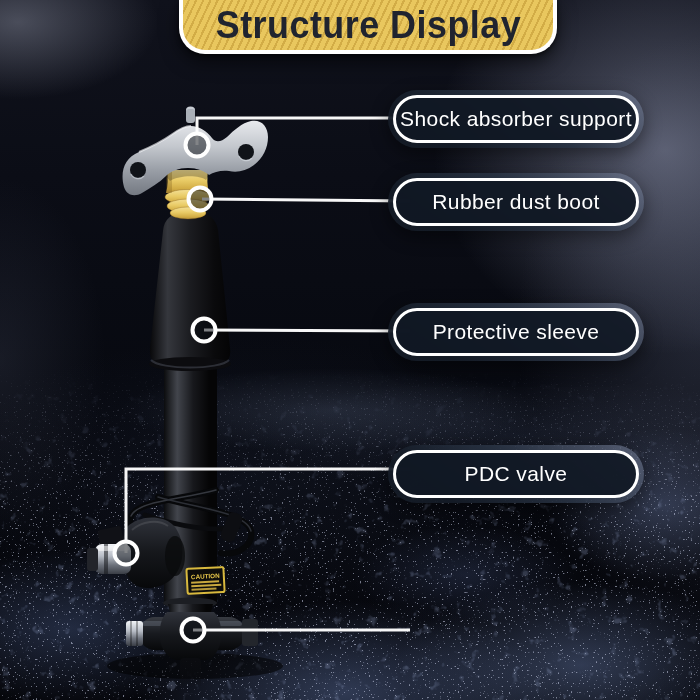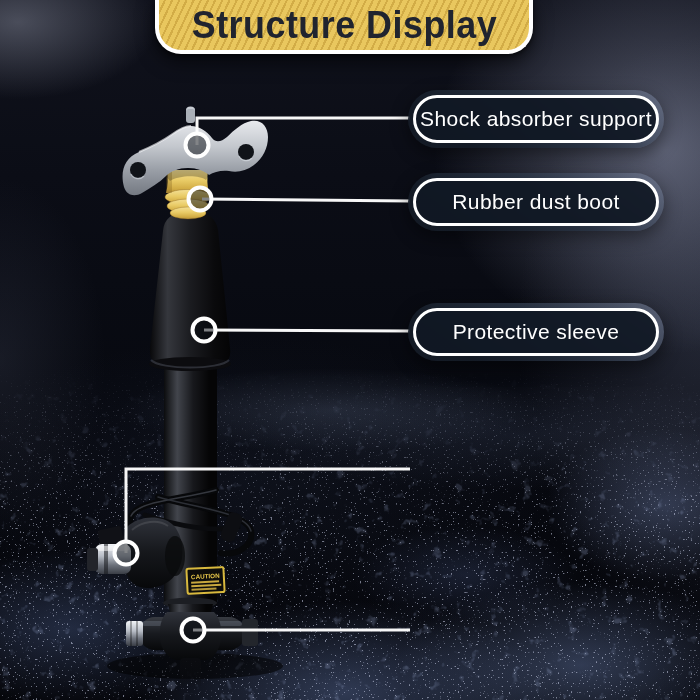--- a/index.html
+++ b/index.html
@@ -37,7 +37,7 @@
   }
   
   .banner{
-    position:absolute;left:155px;top:0;width:370px;height:50px;
+    position:absolute;left:179px;top:0;width:370px;height:50px;
     background:repeating-linear-gradient(115deg,#e9c75e 0 4.5px,#d2ac46 4.5px 6.5px);
     border:4px solid #fff;border-top:none;
     border-radius:0 0 26px 26px;

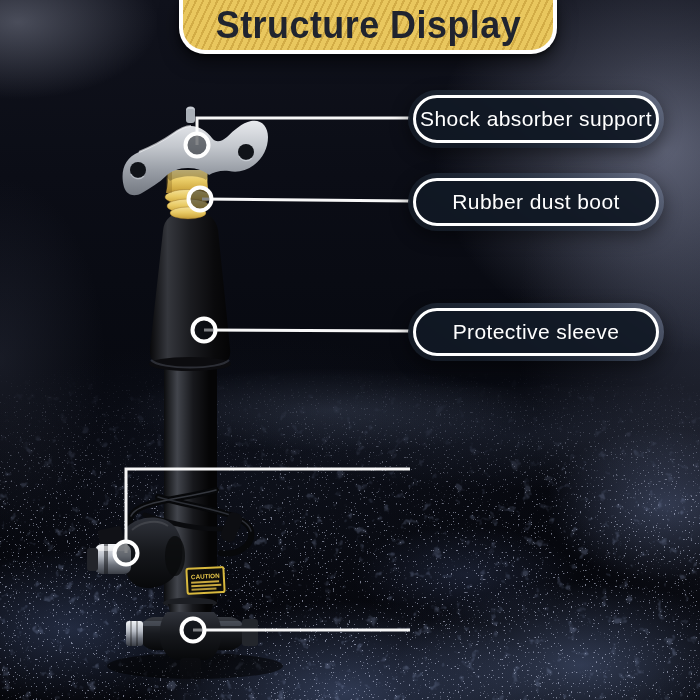--- a/index.html
+++ b/index.html
@@ -50,7 +50,7 @@
   }
   
   .callout{
-    position:absolute;left:408px;width:256px;height:58px;
+    position:absolute;left:388px;width:256px;height:58px;
     border-radius:30px;padding:0;box-sizing:border-box;
     background:linear-gradient(215deg, rgba(122,132,158,.60), rgba(40,50,66,.92) 45%, rgba(20,27,38,.95) 80%);
     box-shadow:0 6px 18px rgba(0,0,0,.45);

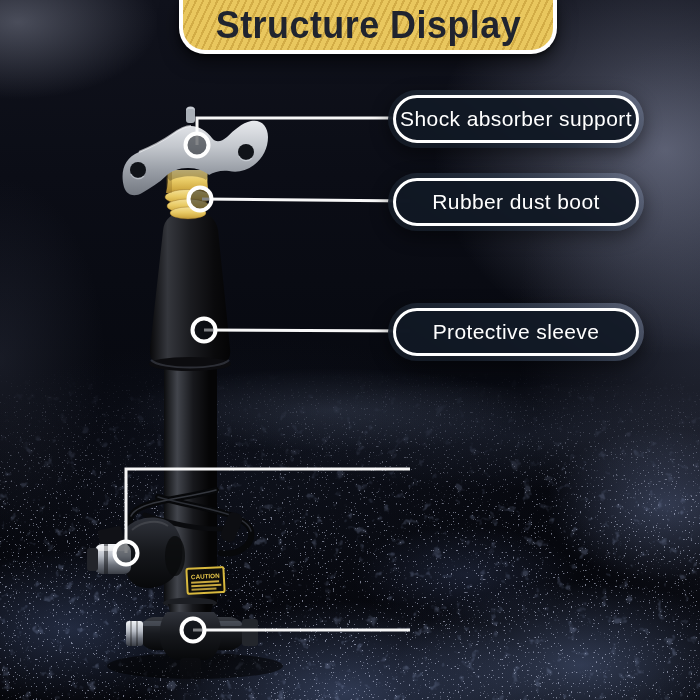--- a/index.html
+++ b/index.html
@@ -250,6 +250,11 @@
       <span class="pill-text">Protective sleeve</span>
     </div>
   </div>
+  <div class="callout" style="top:445px">
+    <div class="pill">
+      <span class="pill-text">PDC valve</span>
+    </div>
+  </div>
 
 </div>
 

